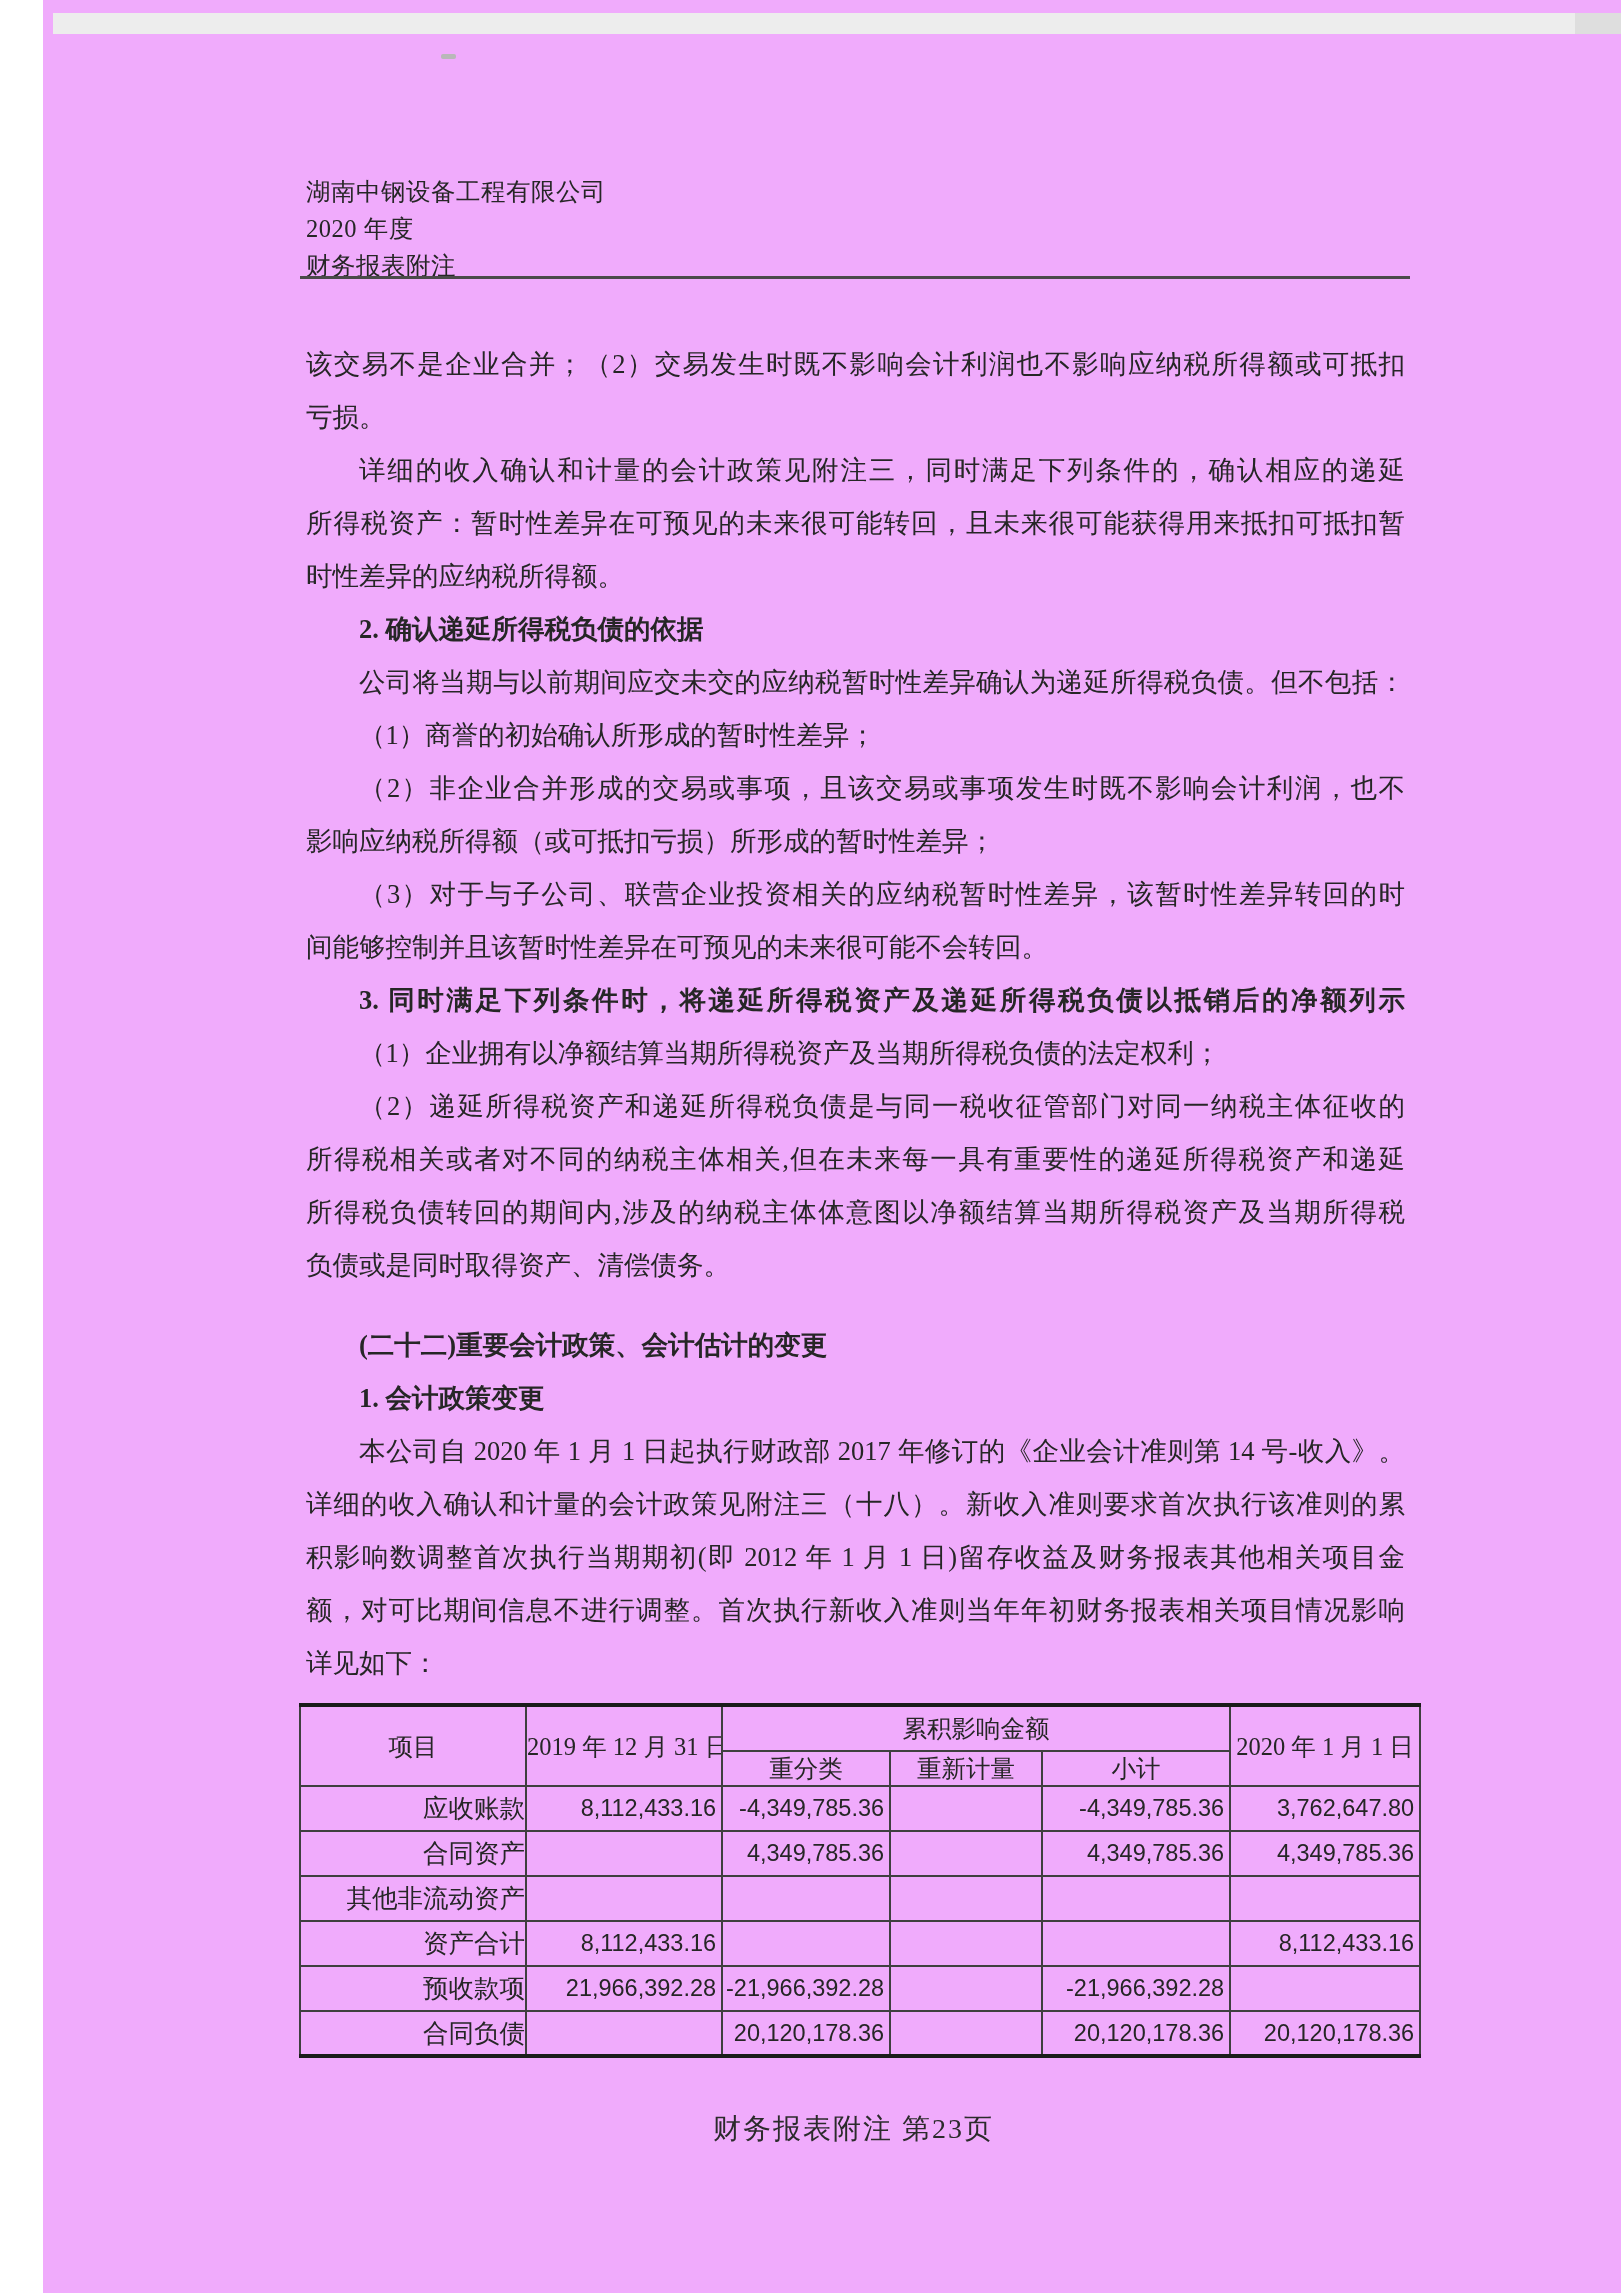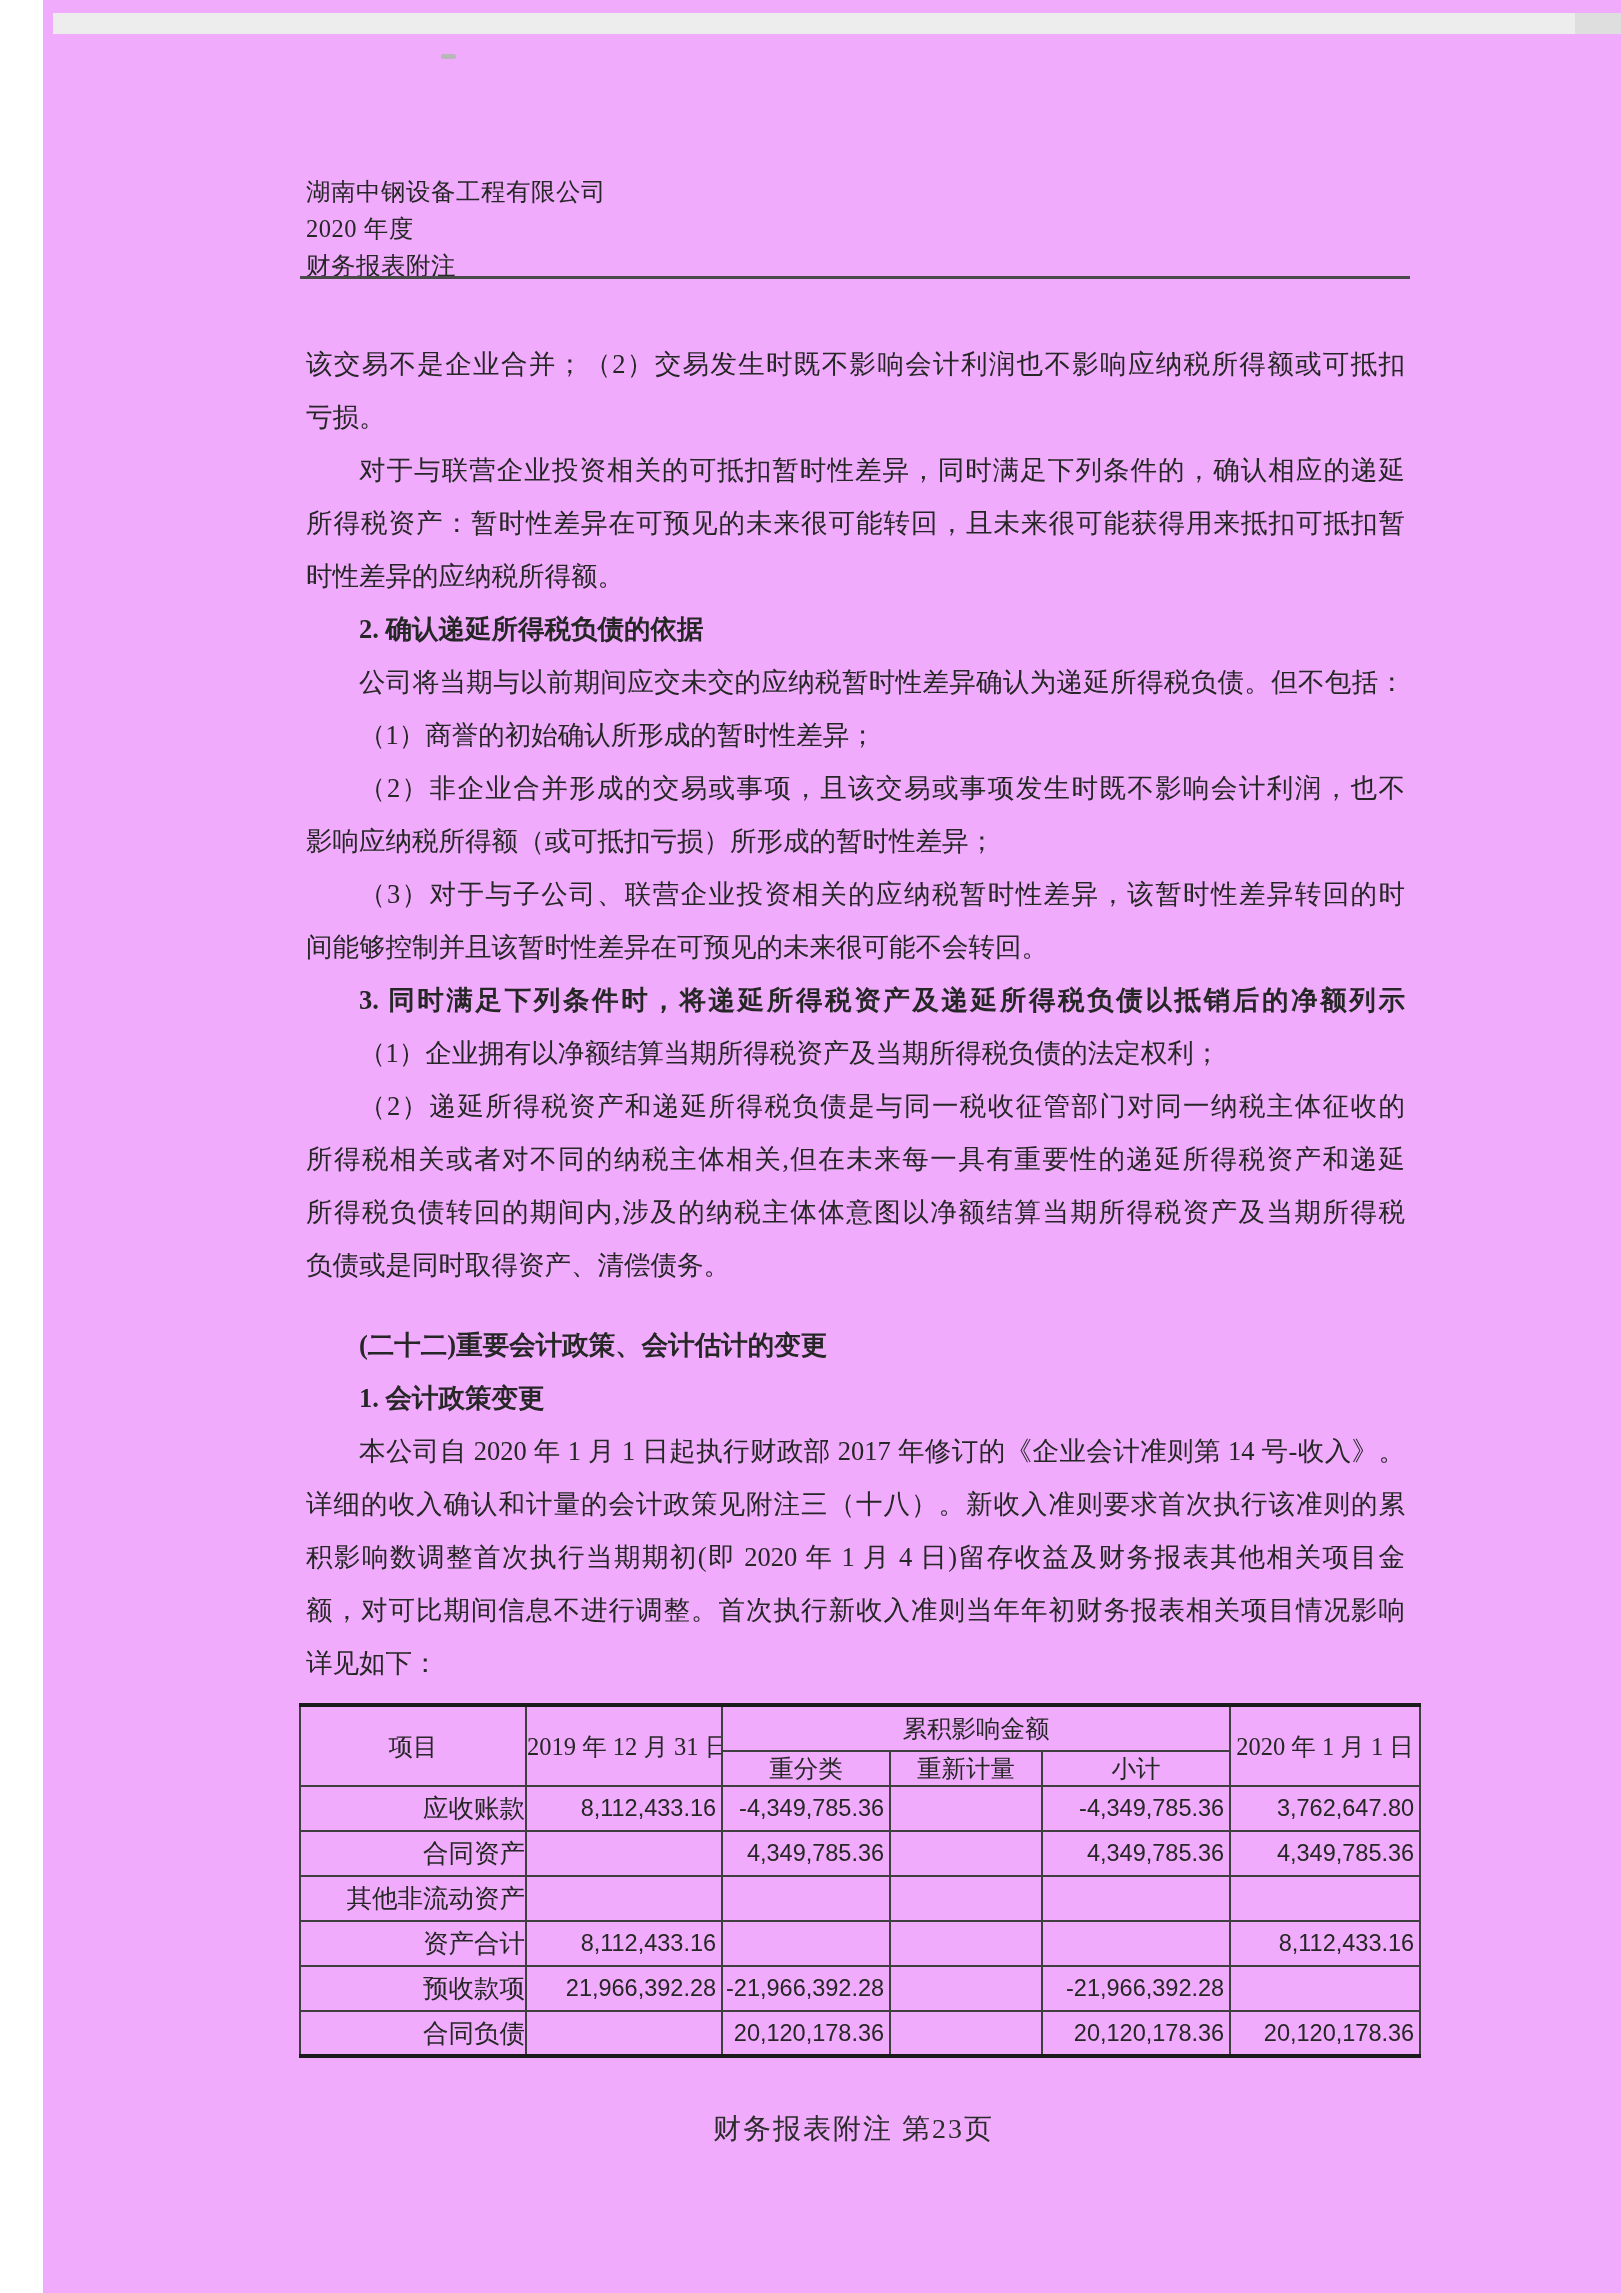--- a/index.html
+++ b/index.html
@@ -72,7 +72,7 @@
   <div class="body-text" id="body-lines">
       <div class="line fill">该交易不是企业合并；（2）交易发生时既不影响会计利润也不影响应纳税所得额或可抵扣</div>
       <div class="line">亏损。</div>
-      <div class="line fill indent">对于与联营企业投资相关的可抵扣暂时性差异，同时满足下列条件的，确认相应的递延</div>
+      <div class="line fill indent">详细的收入确认和计量的会计政策见附注三，同时满足下列条件的，确认相应的递延</div>
       <div class="line fill">所得税资产：暂时性差异在可预见的未来很可能转回，且未来很可能获得用来抵扣可抵扣暂</div>
       <div class="line">时性差异的应纳税所得额。</div>
       <div class="line indent bold">2. 确认递延所得税负债的依据</div>

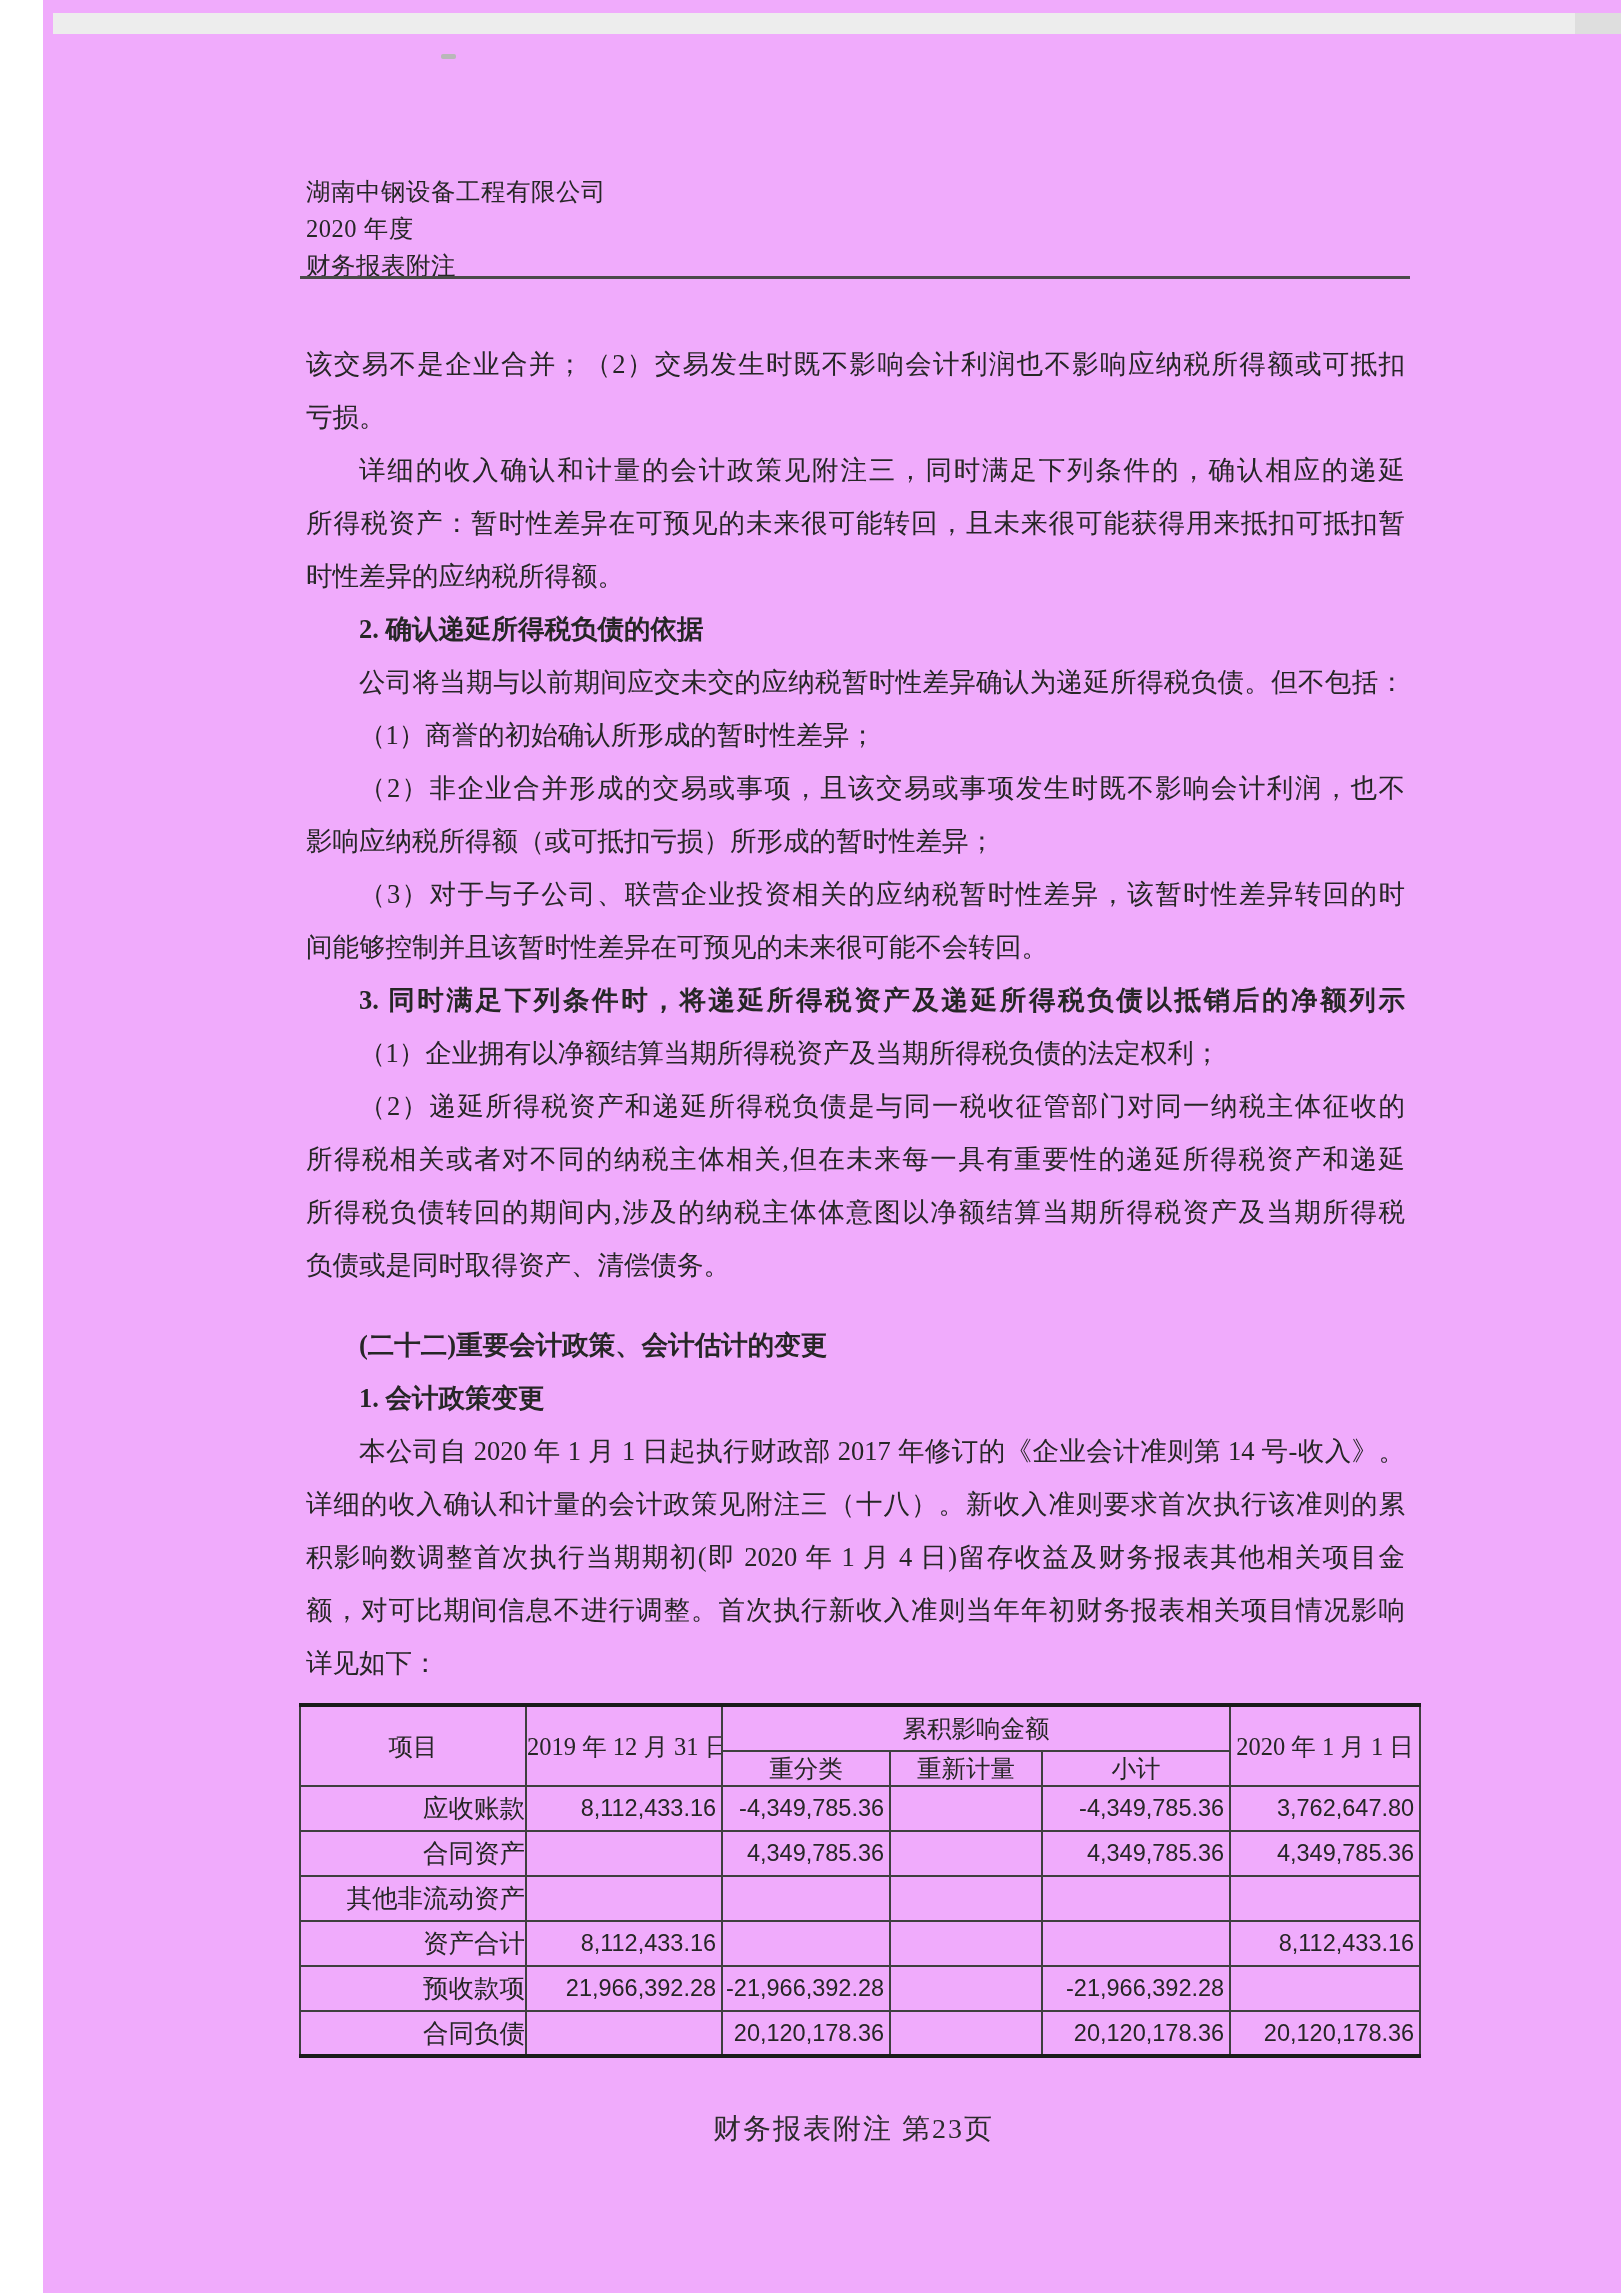--- a/index.html
+++ b/index.html
@@ -92,7 +92,7 @@
       <div class="line indent bold">1. 会计政策变更</div>
       <div class="line fill indent">本公司自 2020 年 1 月 1 日起执行财政部 2017 年修订的《企业会计准则第 14 号-收入》。</div>
       <div class="line fill">详细的收入确认和计量的会计政策见附注三（十八）。新收入准则要求首次执行该准则的累</div>
-      <div class="line fill">积影响数调整首次执行当期期初(即 2020 年 1 月 4 日)留存收益及财务报表其他相关项目金</div>
+      <div class="line fill">积影响数调整首次执行当期期初(即 2012 年 1 月 1 日)留存收益及财务报表其他相关项目金</div>
       <div class="line fill">额，对可比期间信息不进行调整。首次执行新收入准则当年年初财务报表相关项目情况影响</div>
       <div class="line">详见如下：</div>
     </div>

